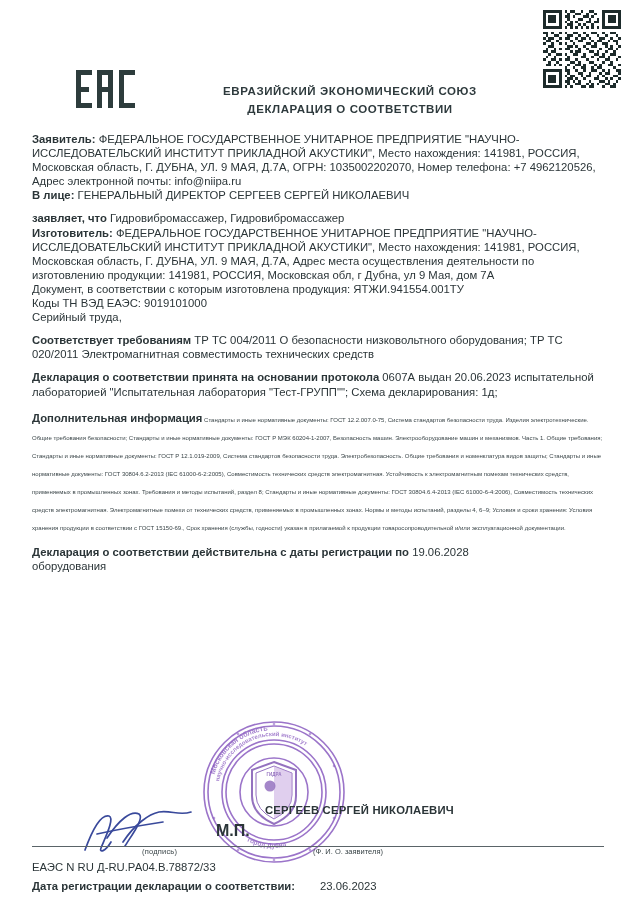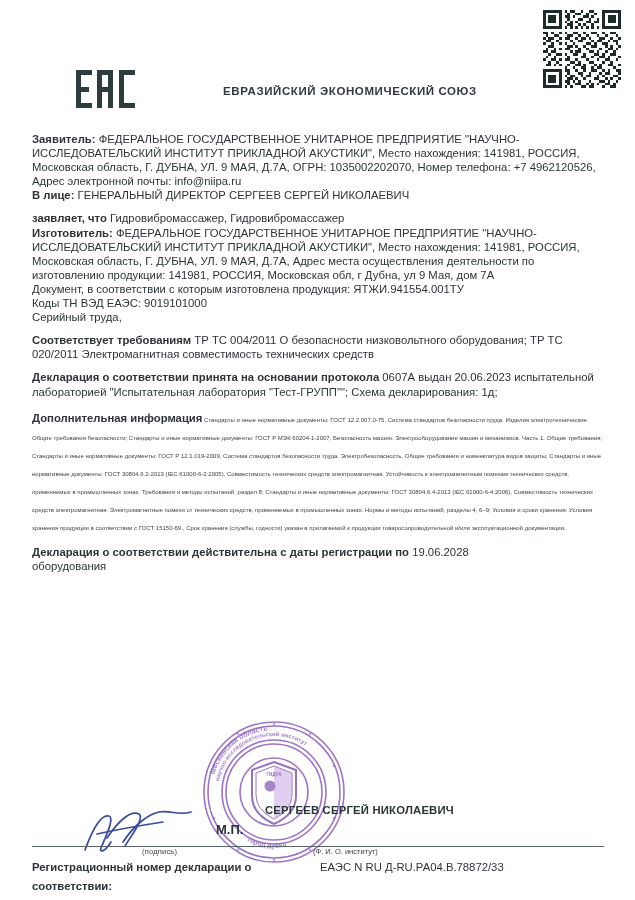--- a/index.html
+++ b/index.html
@@ -438,6 +438,7 @@
 
   <div class="header-titles">
     <div class="title-main">ЕВРАЗИЙСКИЙ ЭКОНОМИЧЕСКИЙ СОЮЗ</div>
+    <div class="title-sub">ДЕКЛАРАЦИЯ О СООТВЕТСТВИИ</div>
   </div>
 </div>
 

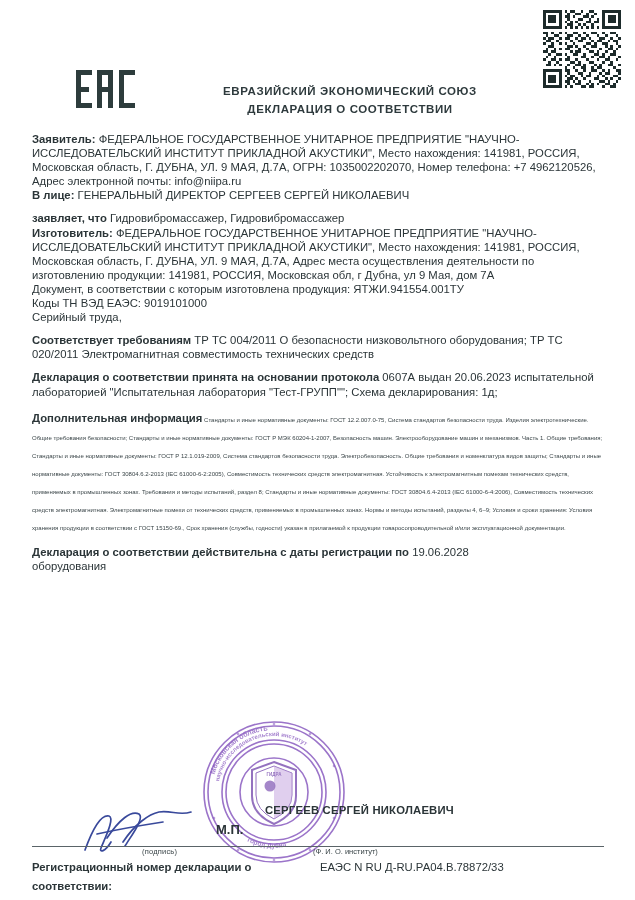--- a/index.html
+++ b/index.html
@@ -144,7 +144,7 @@
     position: absolute;
     left: 216px;
     top: 822px;
-    font-size: 13px;
+    font-size: 16px;
     font-weight: bold;
     color: #2b3538;
   }

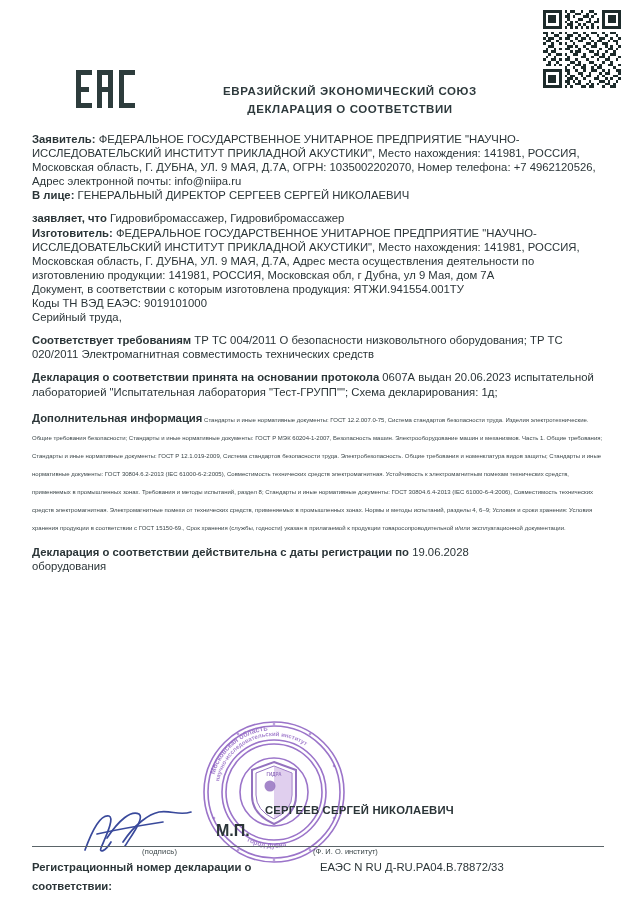--- a/index.html
+++ b/index.html
@@ -544,7 +544,7 @@
 <div class="sign-left-label">(подпись)</div>
 <div class="sign-mp">М.П.</div>
 <div class="sign-name">СЕРГЕЕВ СЕРГЕЙ НИКОЛАЕВИЧ</div>
-<div class="sign-right-label">(Ф. И. О. институт)</div>
+<div class="sign-right-label">(Ф. И. О. заявителя)</div>
 
 <div class="footer-rows">
   <div class="footer-row">

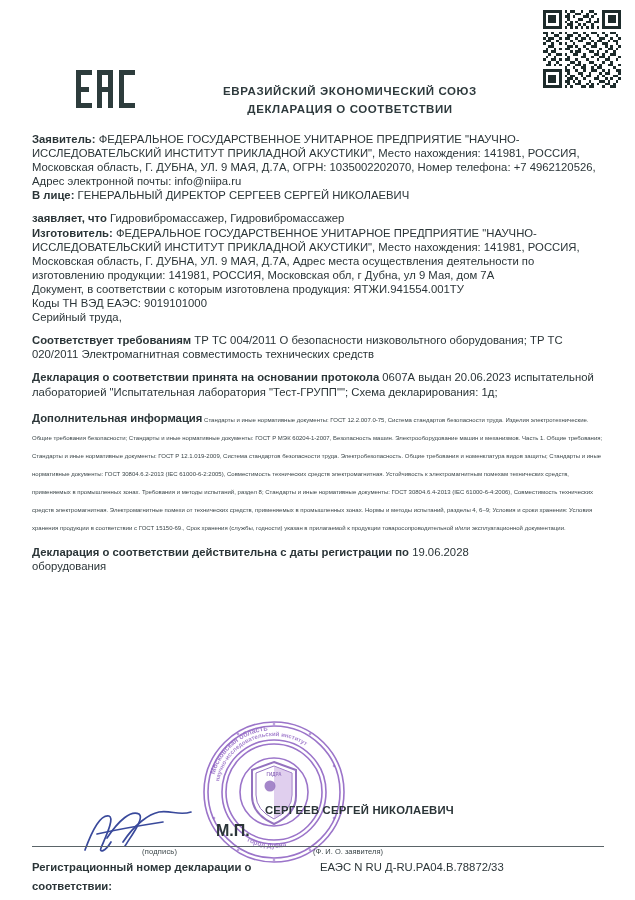--- a/index.html
+++ b/index.html
@@ -548,7 +548,6 @@
 
 <div class="footer-rows">
   <div class="footer-row">
-    <div class="footer-key">Регистрационный номер декларации о соответствии:</div>
     <div class="footer-val">ЕАЭС N RU Д-RU.РА04.В.78872/33</div>
   </div>
   <div class="footer-row">

